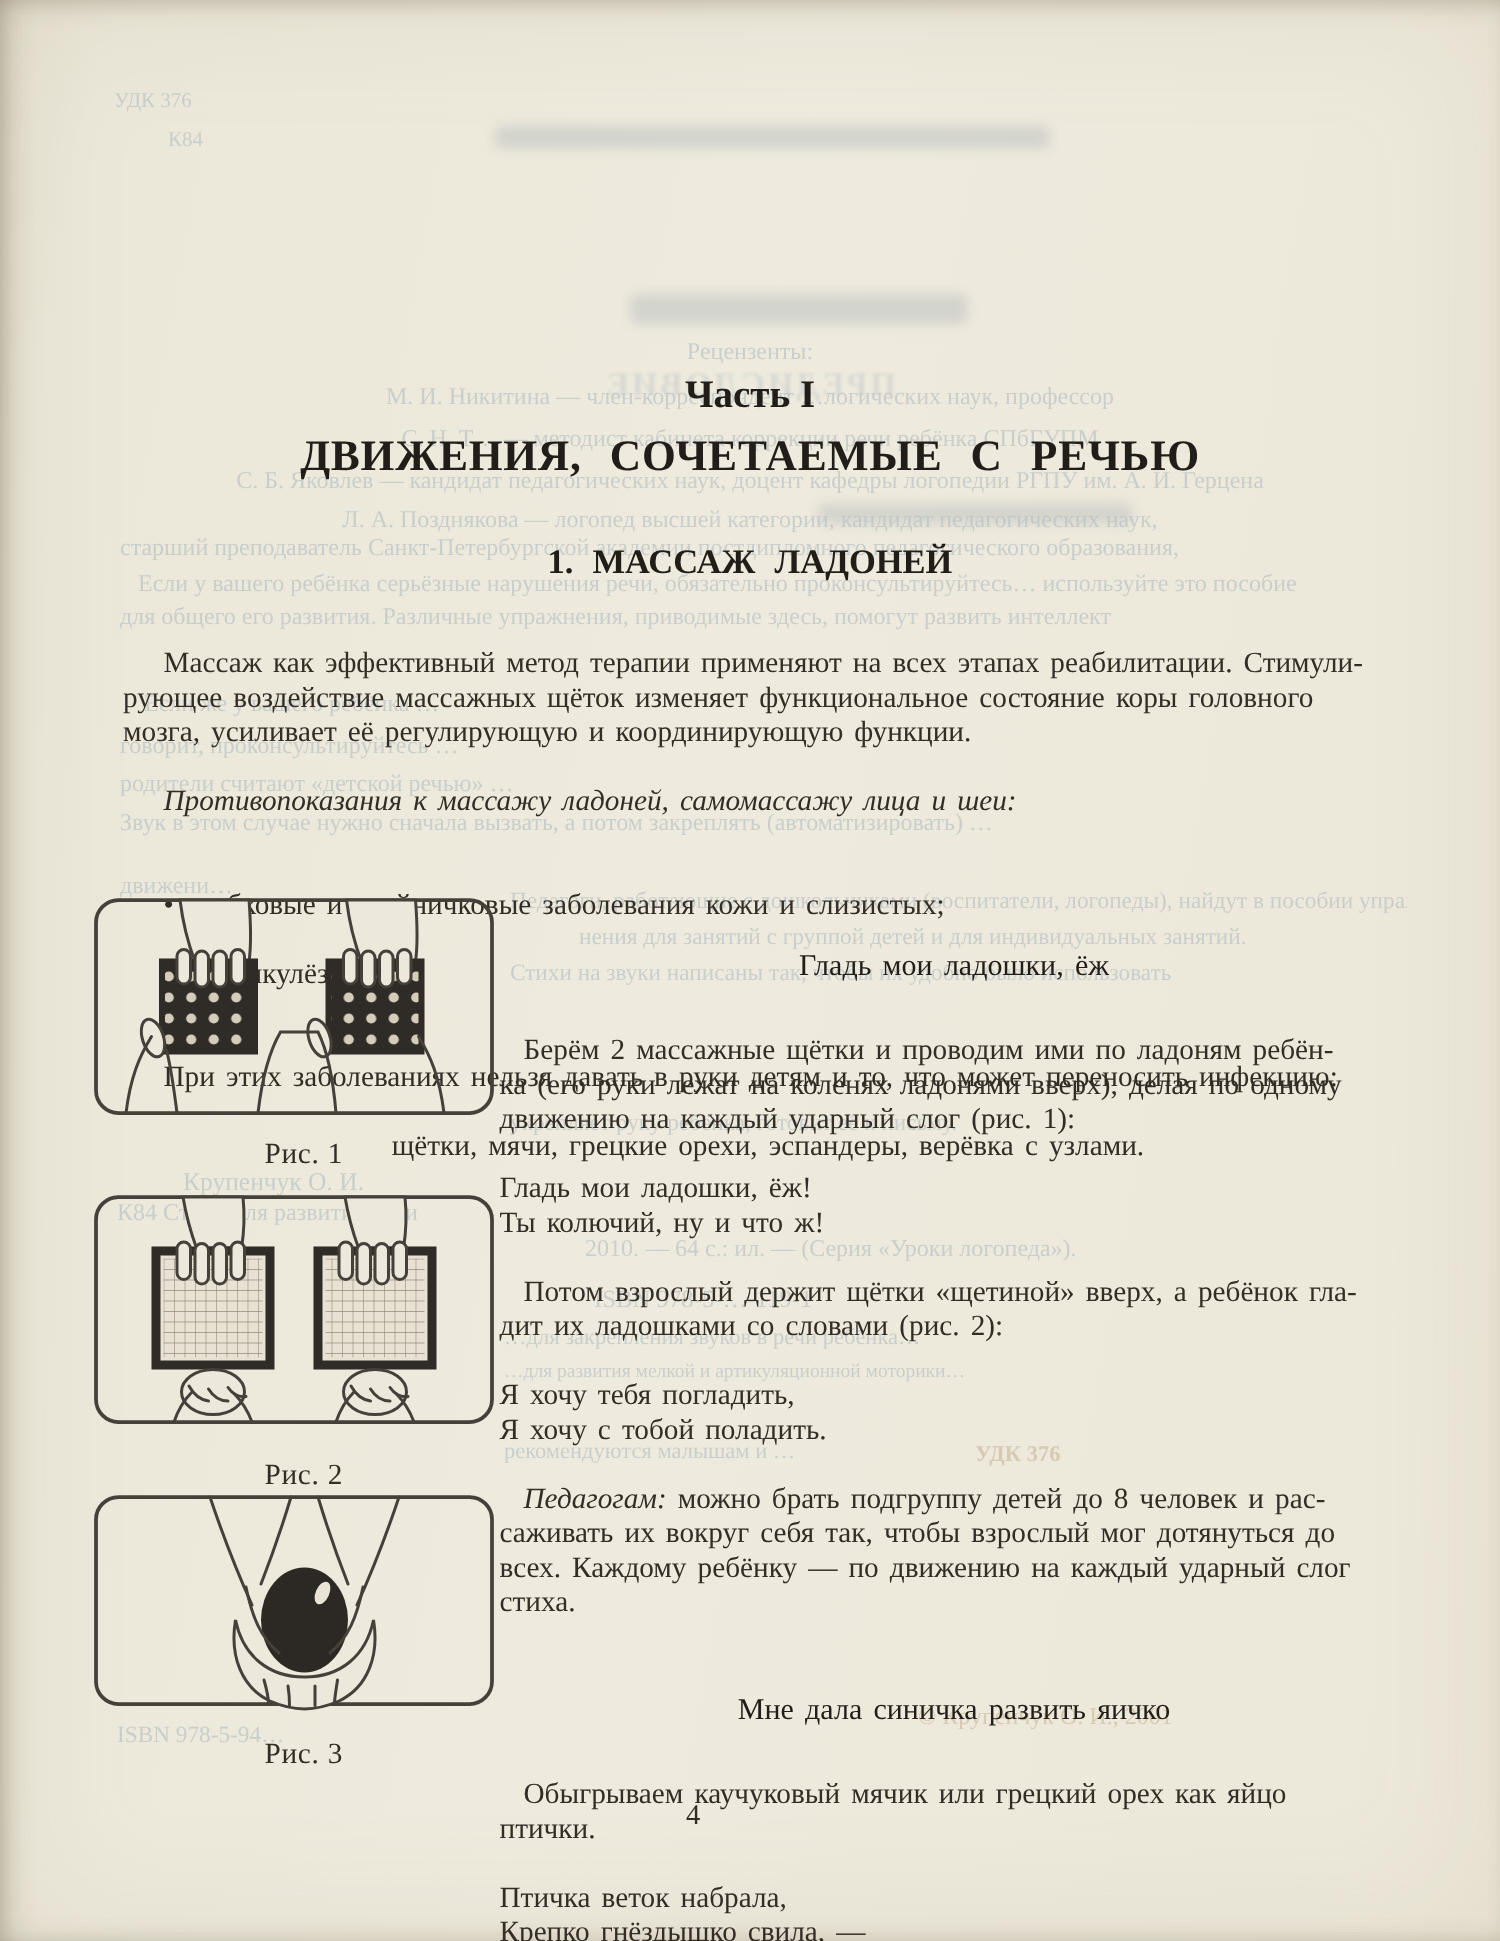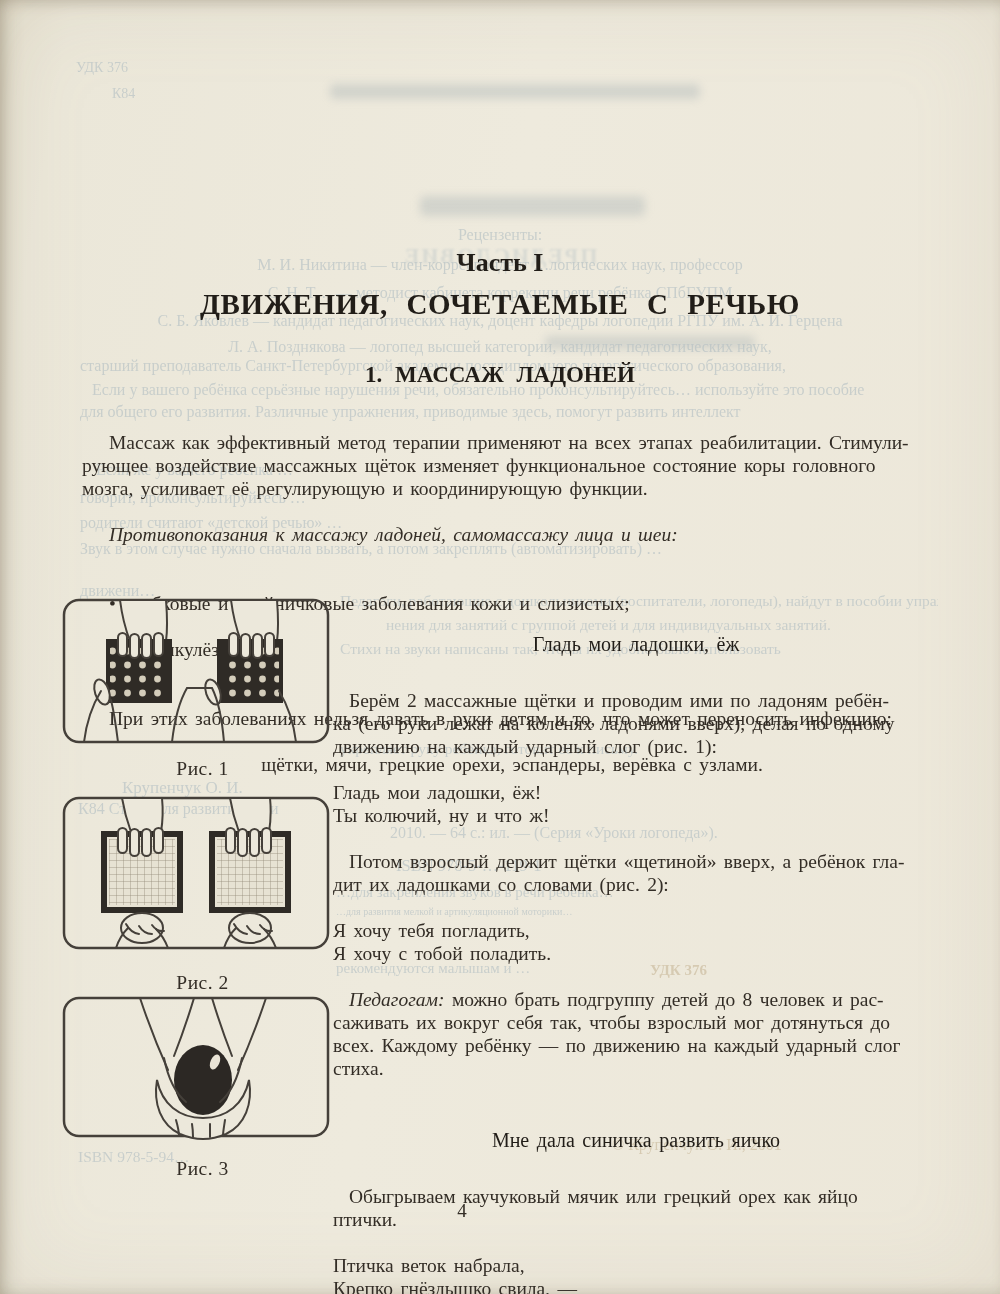--- a/index.html
+++ b/index.html
@@ -84,7 +84,7 @@
     <div class="bl clipr" style="left:390px;top:824px;">2010. — 64 с.: ил. — (Серия «Уроки логопеда»).</div>
     <div class="bl" style="left:396px;top:856px;font-size:16.5px;">ISBN 978-5-…-119-1</div>
     <div class="bl clipr" style="left:336px;top:884px;font-size:15px;">…для закрепления звуков в речи ребёнка…</div>
-    <div class="bl clipr" style="left:336px;top:906px;font-size:10px;">…для развития мелкой и артикуляционной моторики…</div>
+    <div class="bl clipr" style="left:336px;top:906px;font-size:13px;">…для развития мелкой и артикуляционной моторики…</div>
     <div class="bl clipr" style="left:336px;top:928px;font-size:15px;margin-top:32px;">рекомендуются малышам и …</div>
     <div class="bl warm" style="left:650px;top:962px;font-size:15px;font-weight:bold;">УДК 376</div>
     <div class="bl warm" style="left:568px;top:1136px;font-size:16px;margin-left:44px;">© Крупенчук О. И., 2001</div>

